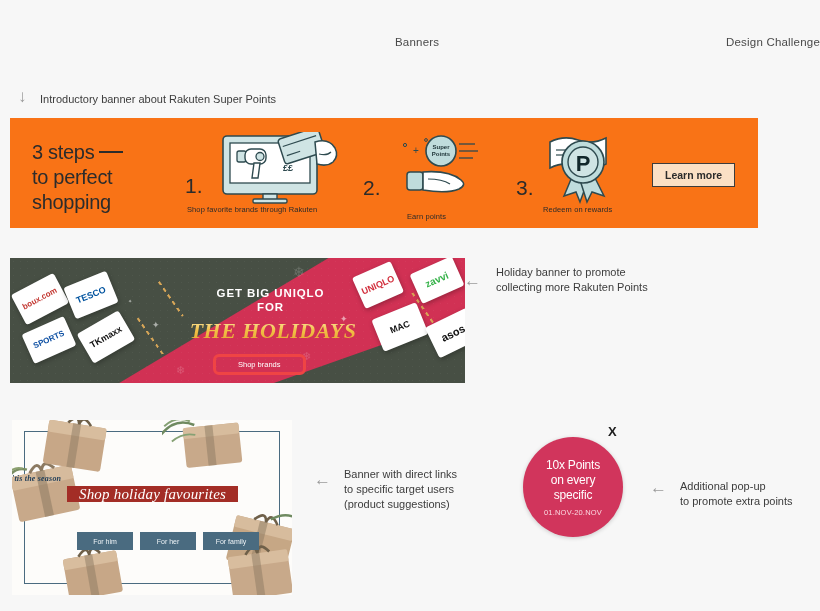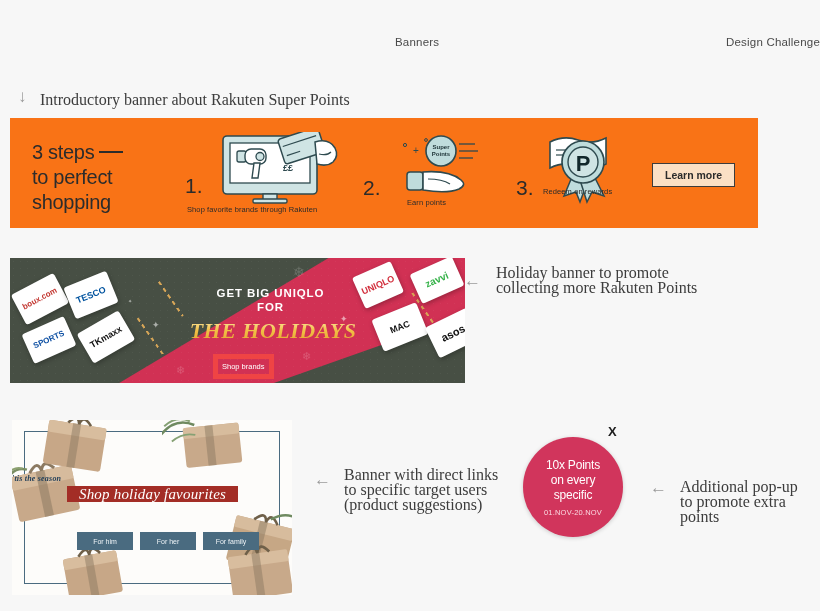--- a/index.html
+++ b/index.html
@@ -19,7 +19,7 @@
   #hdr-challenge{left:726px;}
 
   
-  .anno{position:absolute;font-size:16px;line-height:15px;color:#3c3c3c;font-family:Liberation Serif, serif;}
+  .anno{position:absolute;font-size:11px;line-height:15px;color:#3c3c3c;}
   .anno-arrow{position:absolute;color:#9a9a9a;font-size:17px;line-height:1;}
 
   

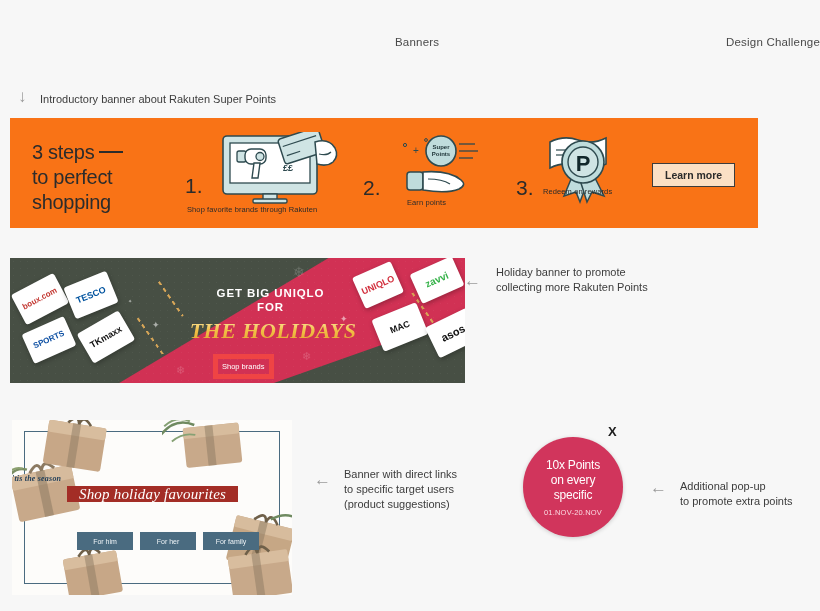--- a/index.html
+++ b/index.html
@@ -46,7 +46,7 @@
   #step3 .step-num{left:6px;top:58px;}
   #step1 .step-cap{left:12px;top:87px;}
   #step2 .step-cap{left:52px;top:80px;}
-  #step3 .step-cap{left:33px;top:69px;}
+  #step3 .step-cap{left:33px;top:87px;}
   .step-art{position:absolute;}
   #learn-more{
     position:absolute;left:652px;top:163px;

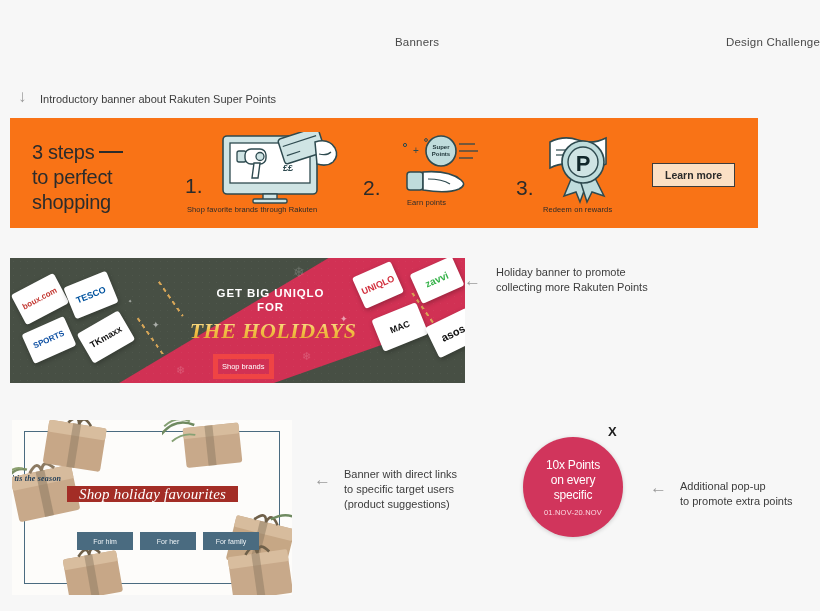--- a/index.html
+++ b/index.html
@@ -45,7 +45,7 @@
   #step2 .step-num{left:8px;top:58px;}
   #step3 .step-num{left:6px;top:58px;}
   #step1 .step-cap{left:12px;top:87px;}
-  #step2 .step-cap{left:52px;top:80px;}
+  #step2 .step-cap{left:52px;top:94px;}
   #step3 .step-cap{left:33px;top:87px;}
   .step-art{position:absolute;}
   #learn-more{

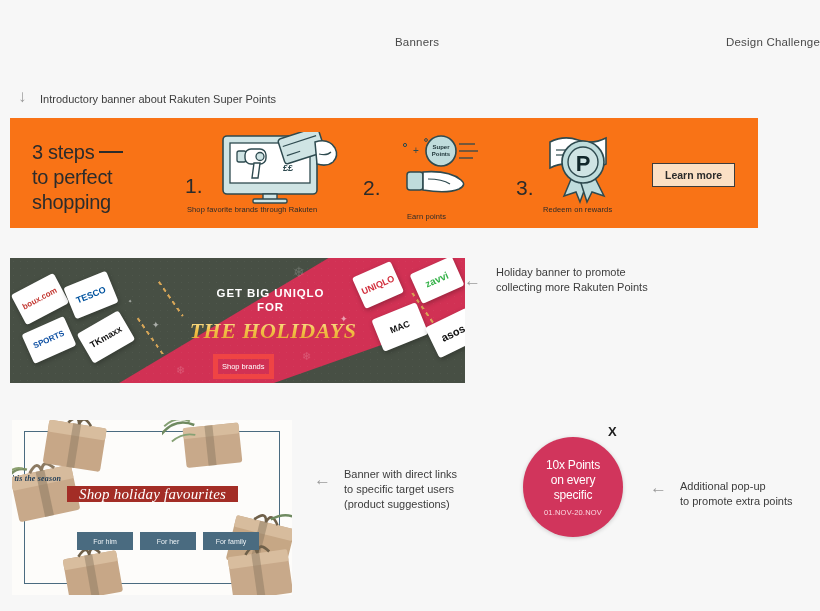--- a/index.html
+++ b/index.html
@@ -84,8 +84,8 @@
   }
   #shop-brands{
     position:absolute;left:213px;top:354px;
-    border:5px solid #ef4444;color:#fff;background:transparent;
-    font-size:7.5px;padding:3px 4px;border-radius:0;
+    border:3px solid #ef4444;color:#fff;background:transparent;
+    font-size:7.5px;padding:3px 22px;border-radius:6px;
     font-family:"Liberation Sans",sans-serif;cursor:pointer;
   }
   .card{

